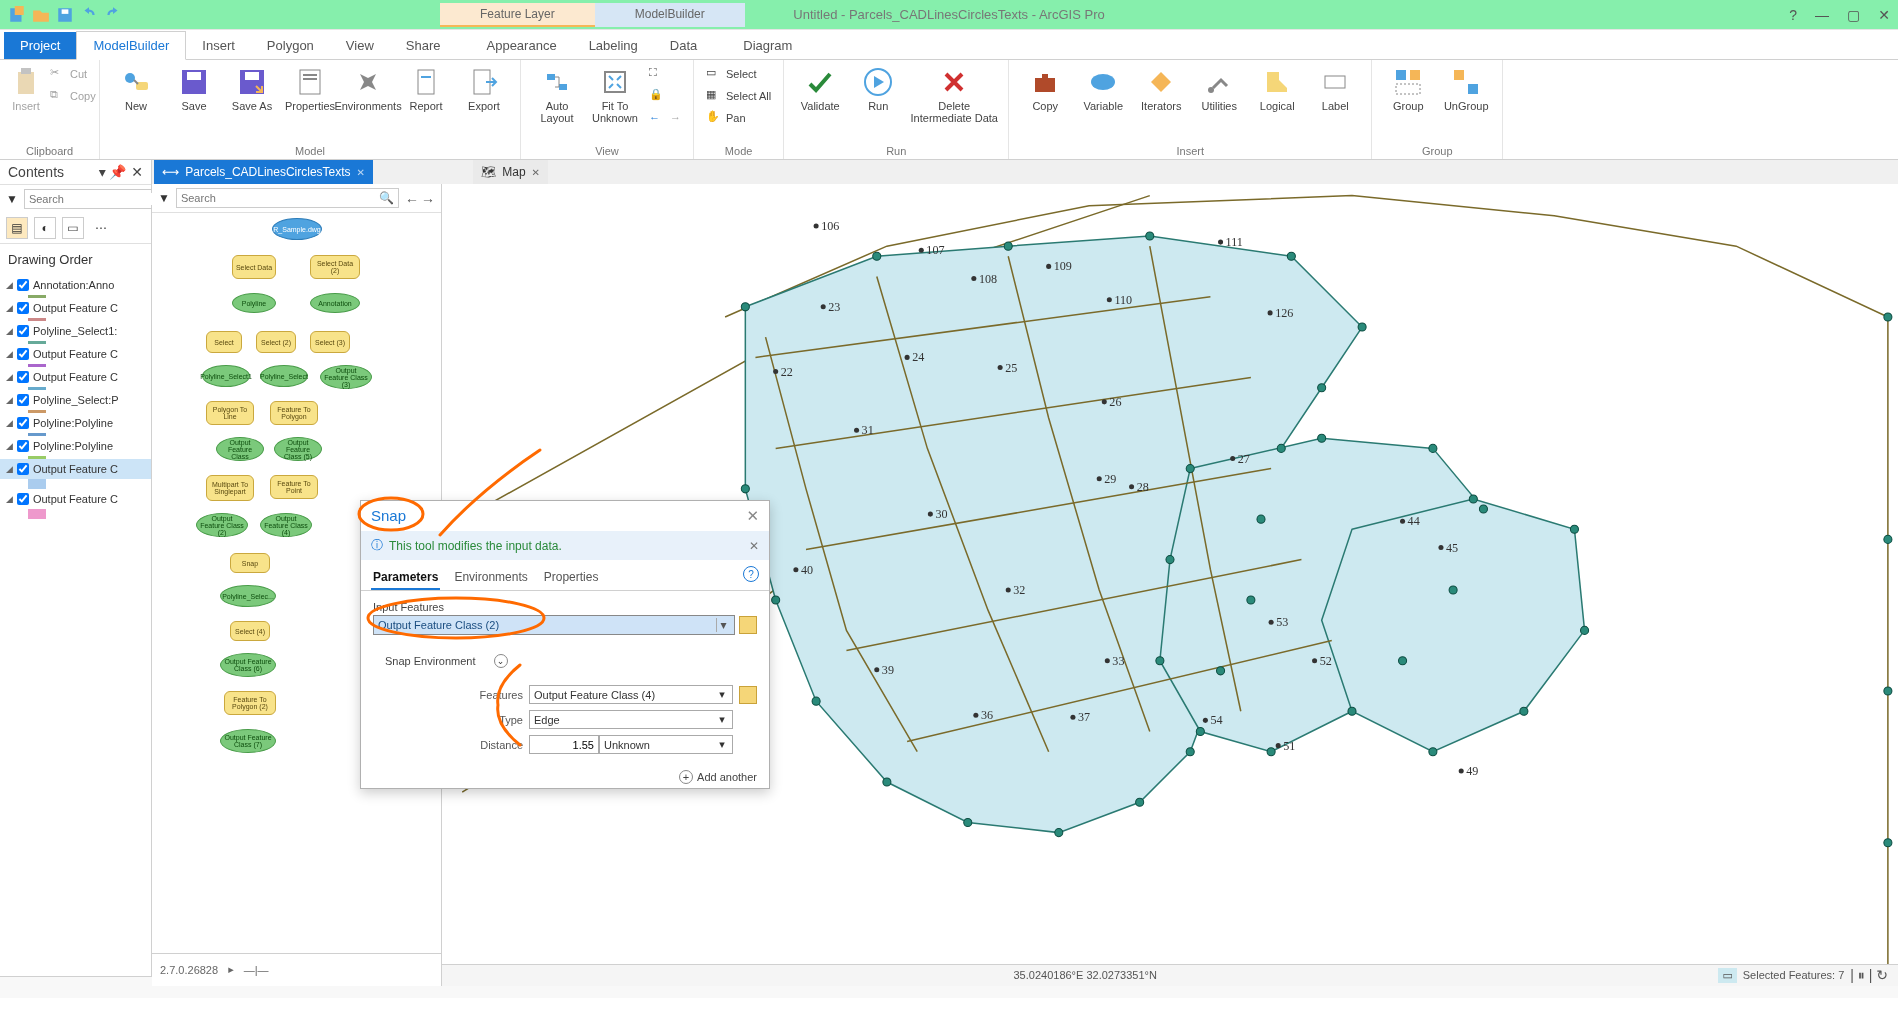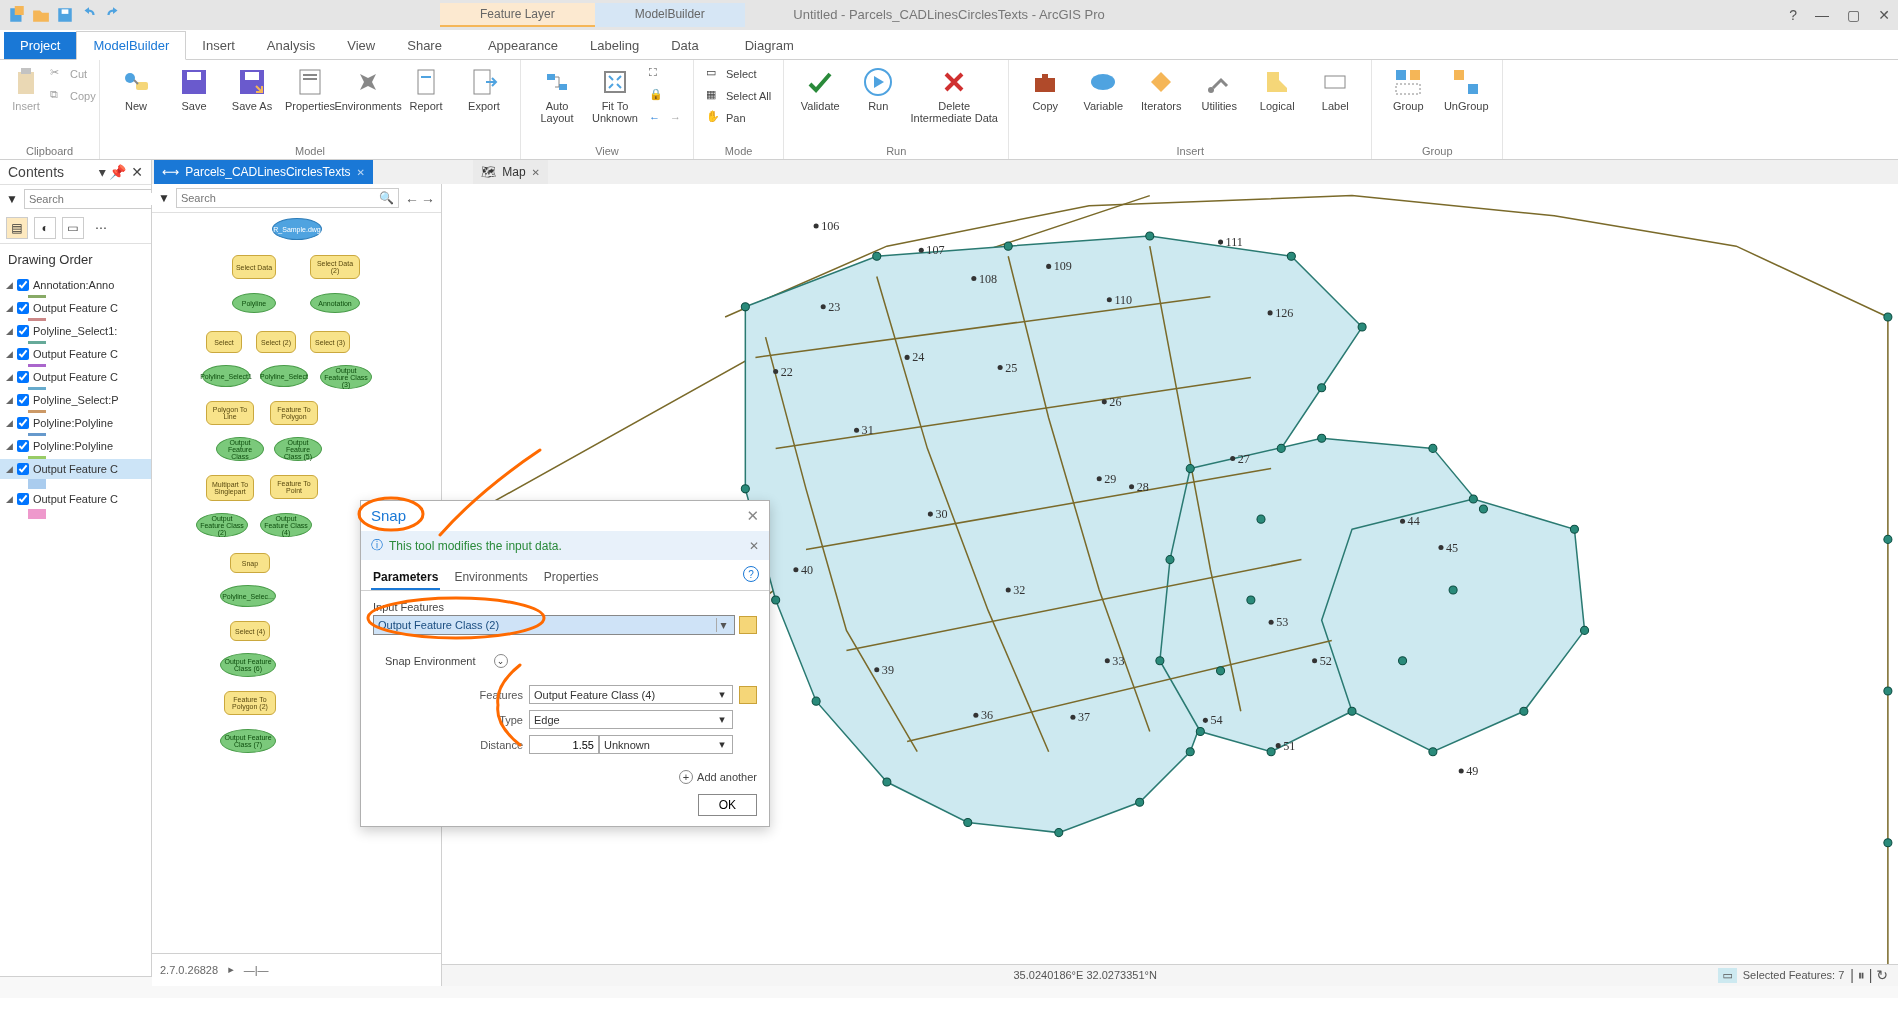--- a/index.html
+++ b/index.html
@@ -6,7 +6,7 @@
 body { background: #fff; overflow: hidden; width: 1898px; height: 1024px; position: relative; font-size: 12px; color: #333; }
 
 
-.titlebar { height: 30px; display: flex; align-items: center; background: #e5e5e5; border-bottom: 1px solid #e5e5e5; position: relative; }
+.titlebar { height: 30px; display: flex; align-items: center; background: #86efac; border-bottom: 1px solid #e5e5e5; position: relative; }
 .qat { display: flex; gap: 6px; padding: 0 8px; align-items: center; }
 .qat-icon { width: 18px; height: 18px; display: flex; align-items: center; justify-content: center; }
 .title-center { position: absolute; left: 50%; transform: translateX(-50%); color: #777; font-size: 13px; }

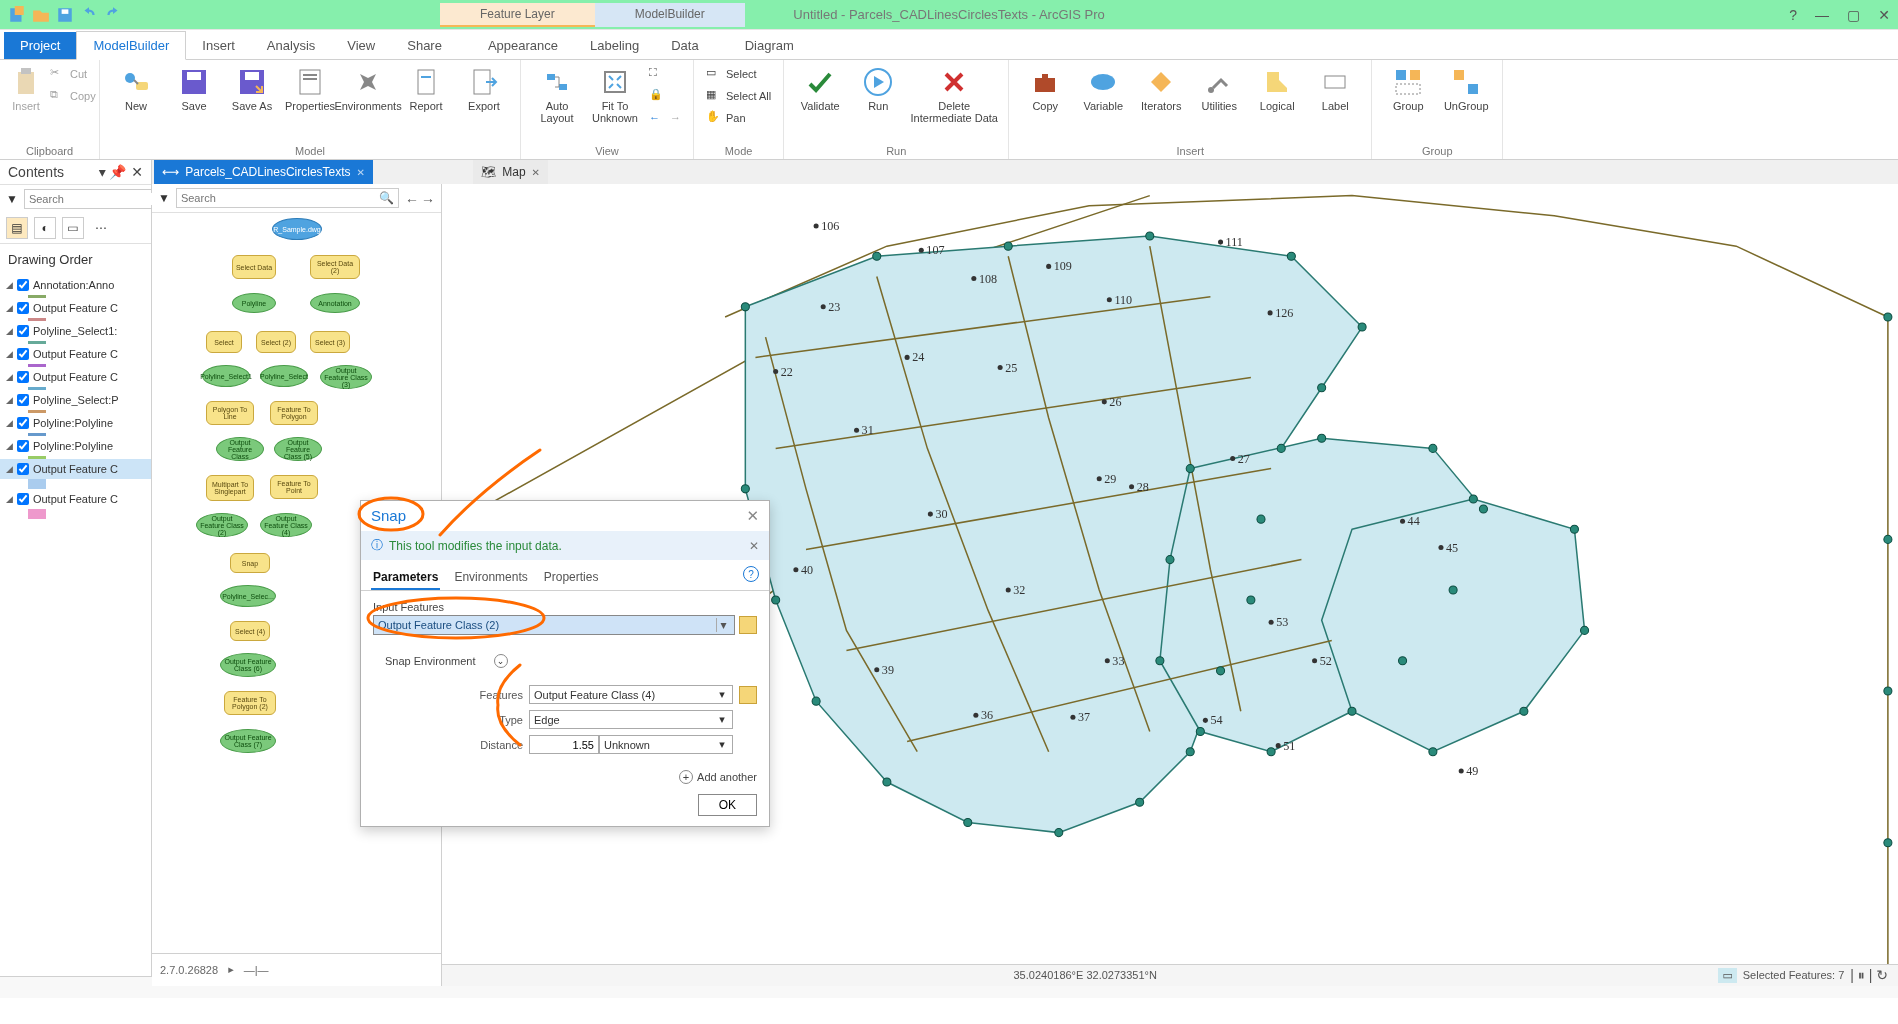--- a/index.html
+++ b/index.html
@@ -171,7 +171,7 @@
   <div class="rtab file">Project</div>
   <div class="rtab active">ModelBuilder</div>
   <div class="rtab">Insert</div>
-  <div class="rtab">Analysis</div>
+  <div class="rtab">Polygon</div>
   <div class="rtab">View</div>
   <div class="rtab">Share</div>
   <div style="width:14px"></div>

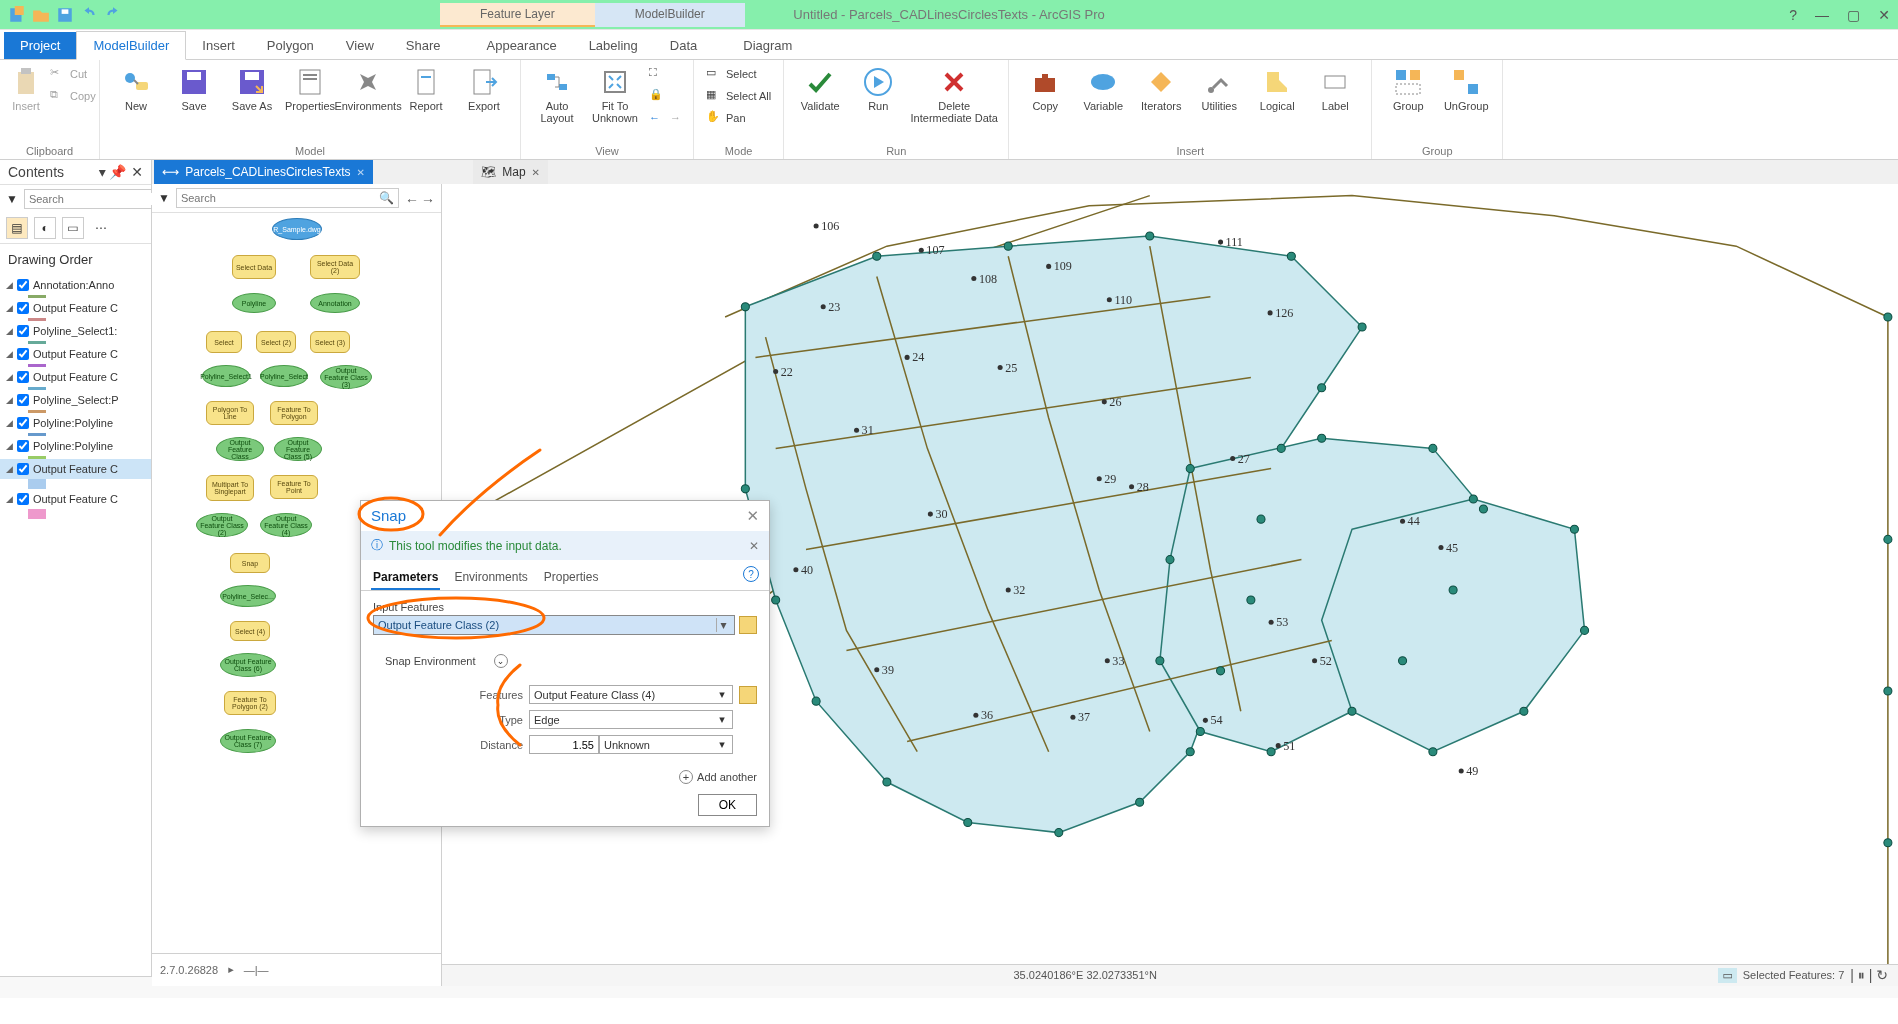--- a/index.html
+++ b/index.html
@@ -745,9 +745,6 @@
     <span class="plus">+</span>
     <span>Add another</span>
   </div>
-  <div class="ok-row">
-    <button class="ok-btn">OK</button>
-  </div>
 </div>
 
 <div class="anno" style="left:356px;top:494px;"><svg width="80" height="40">

